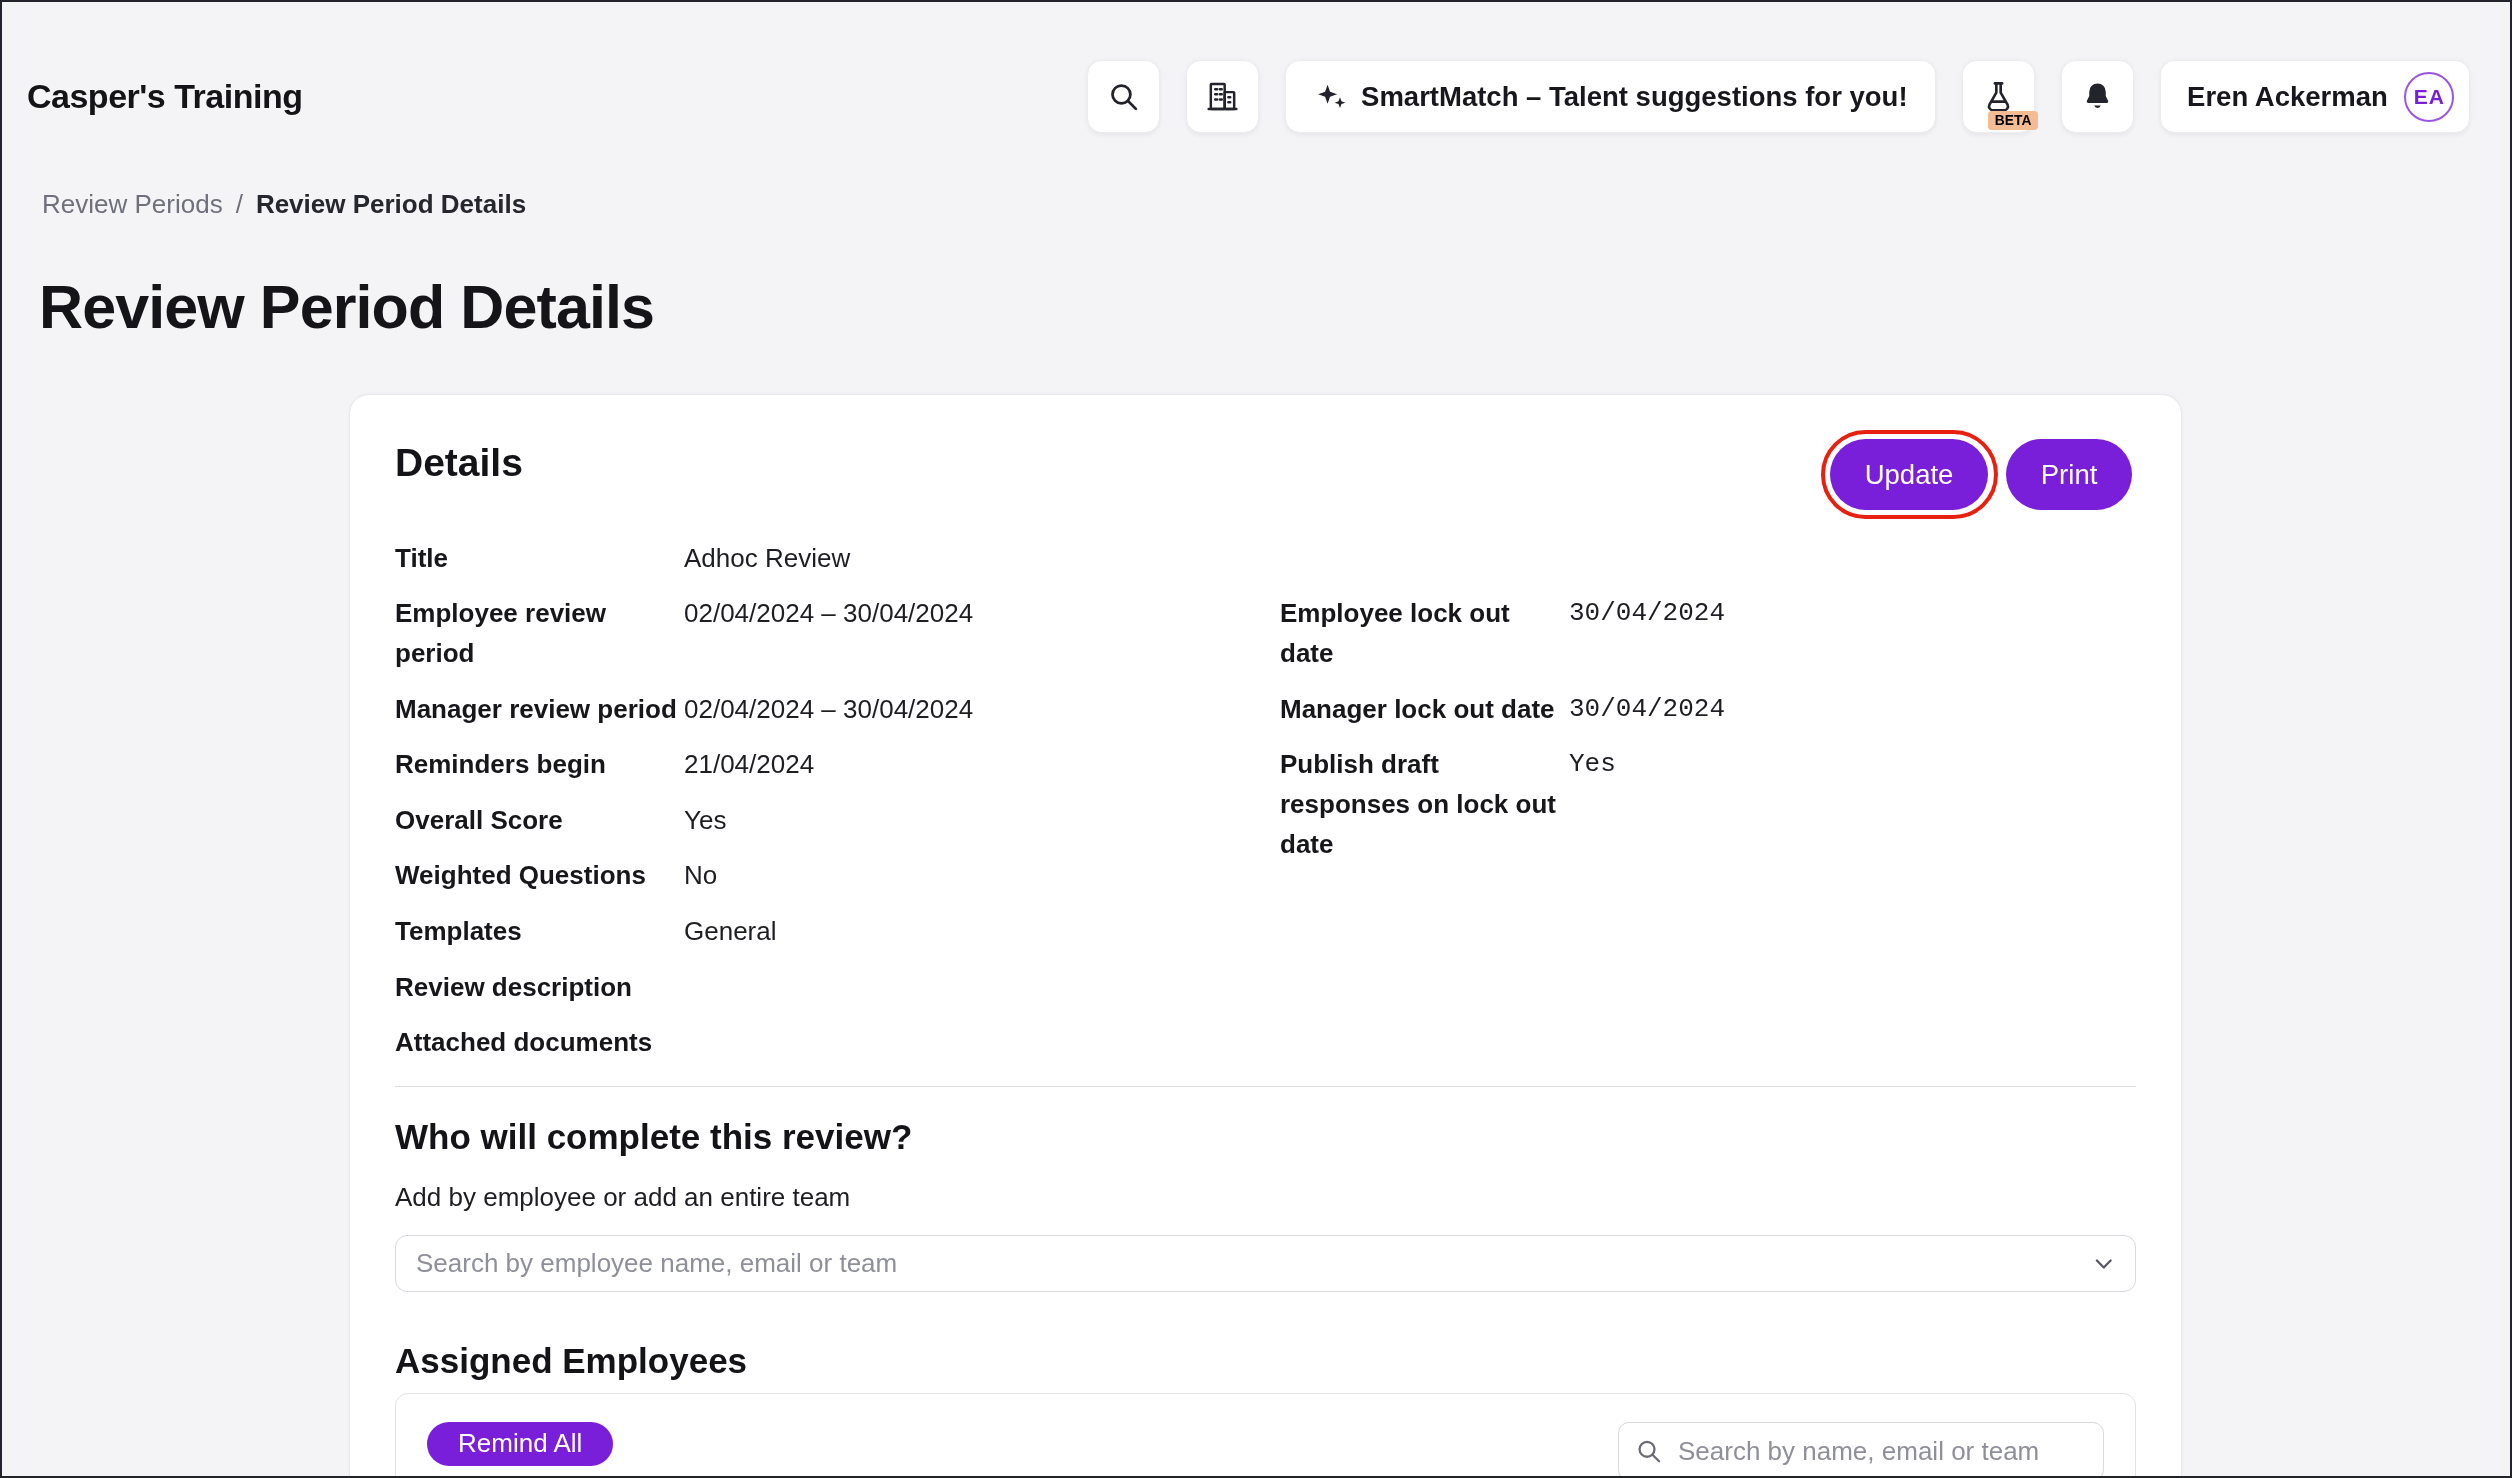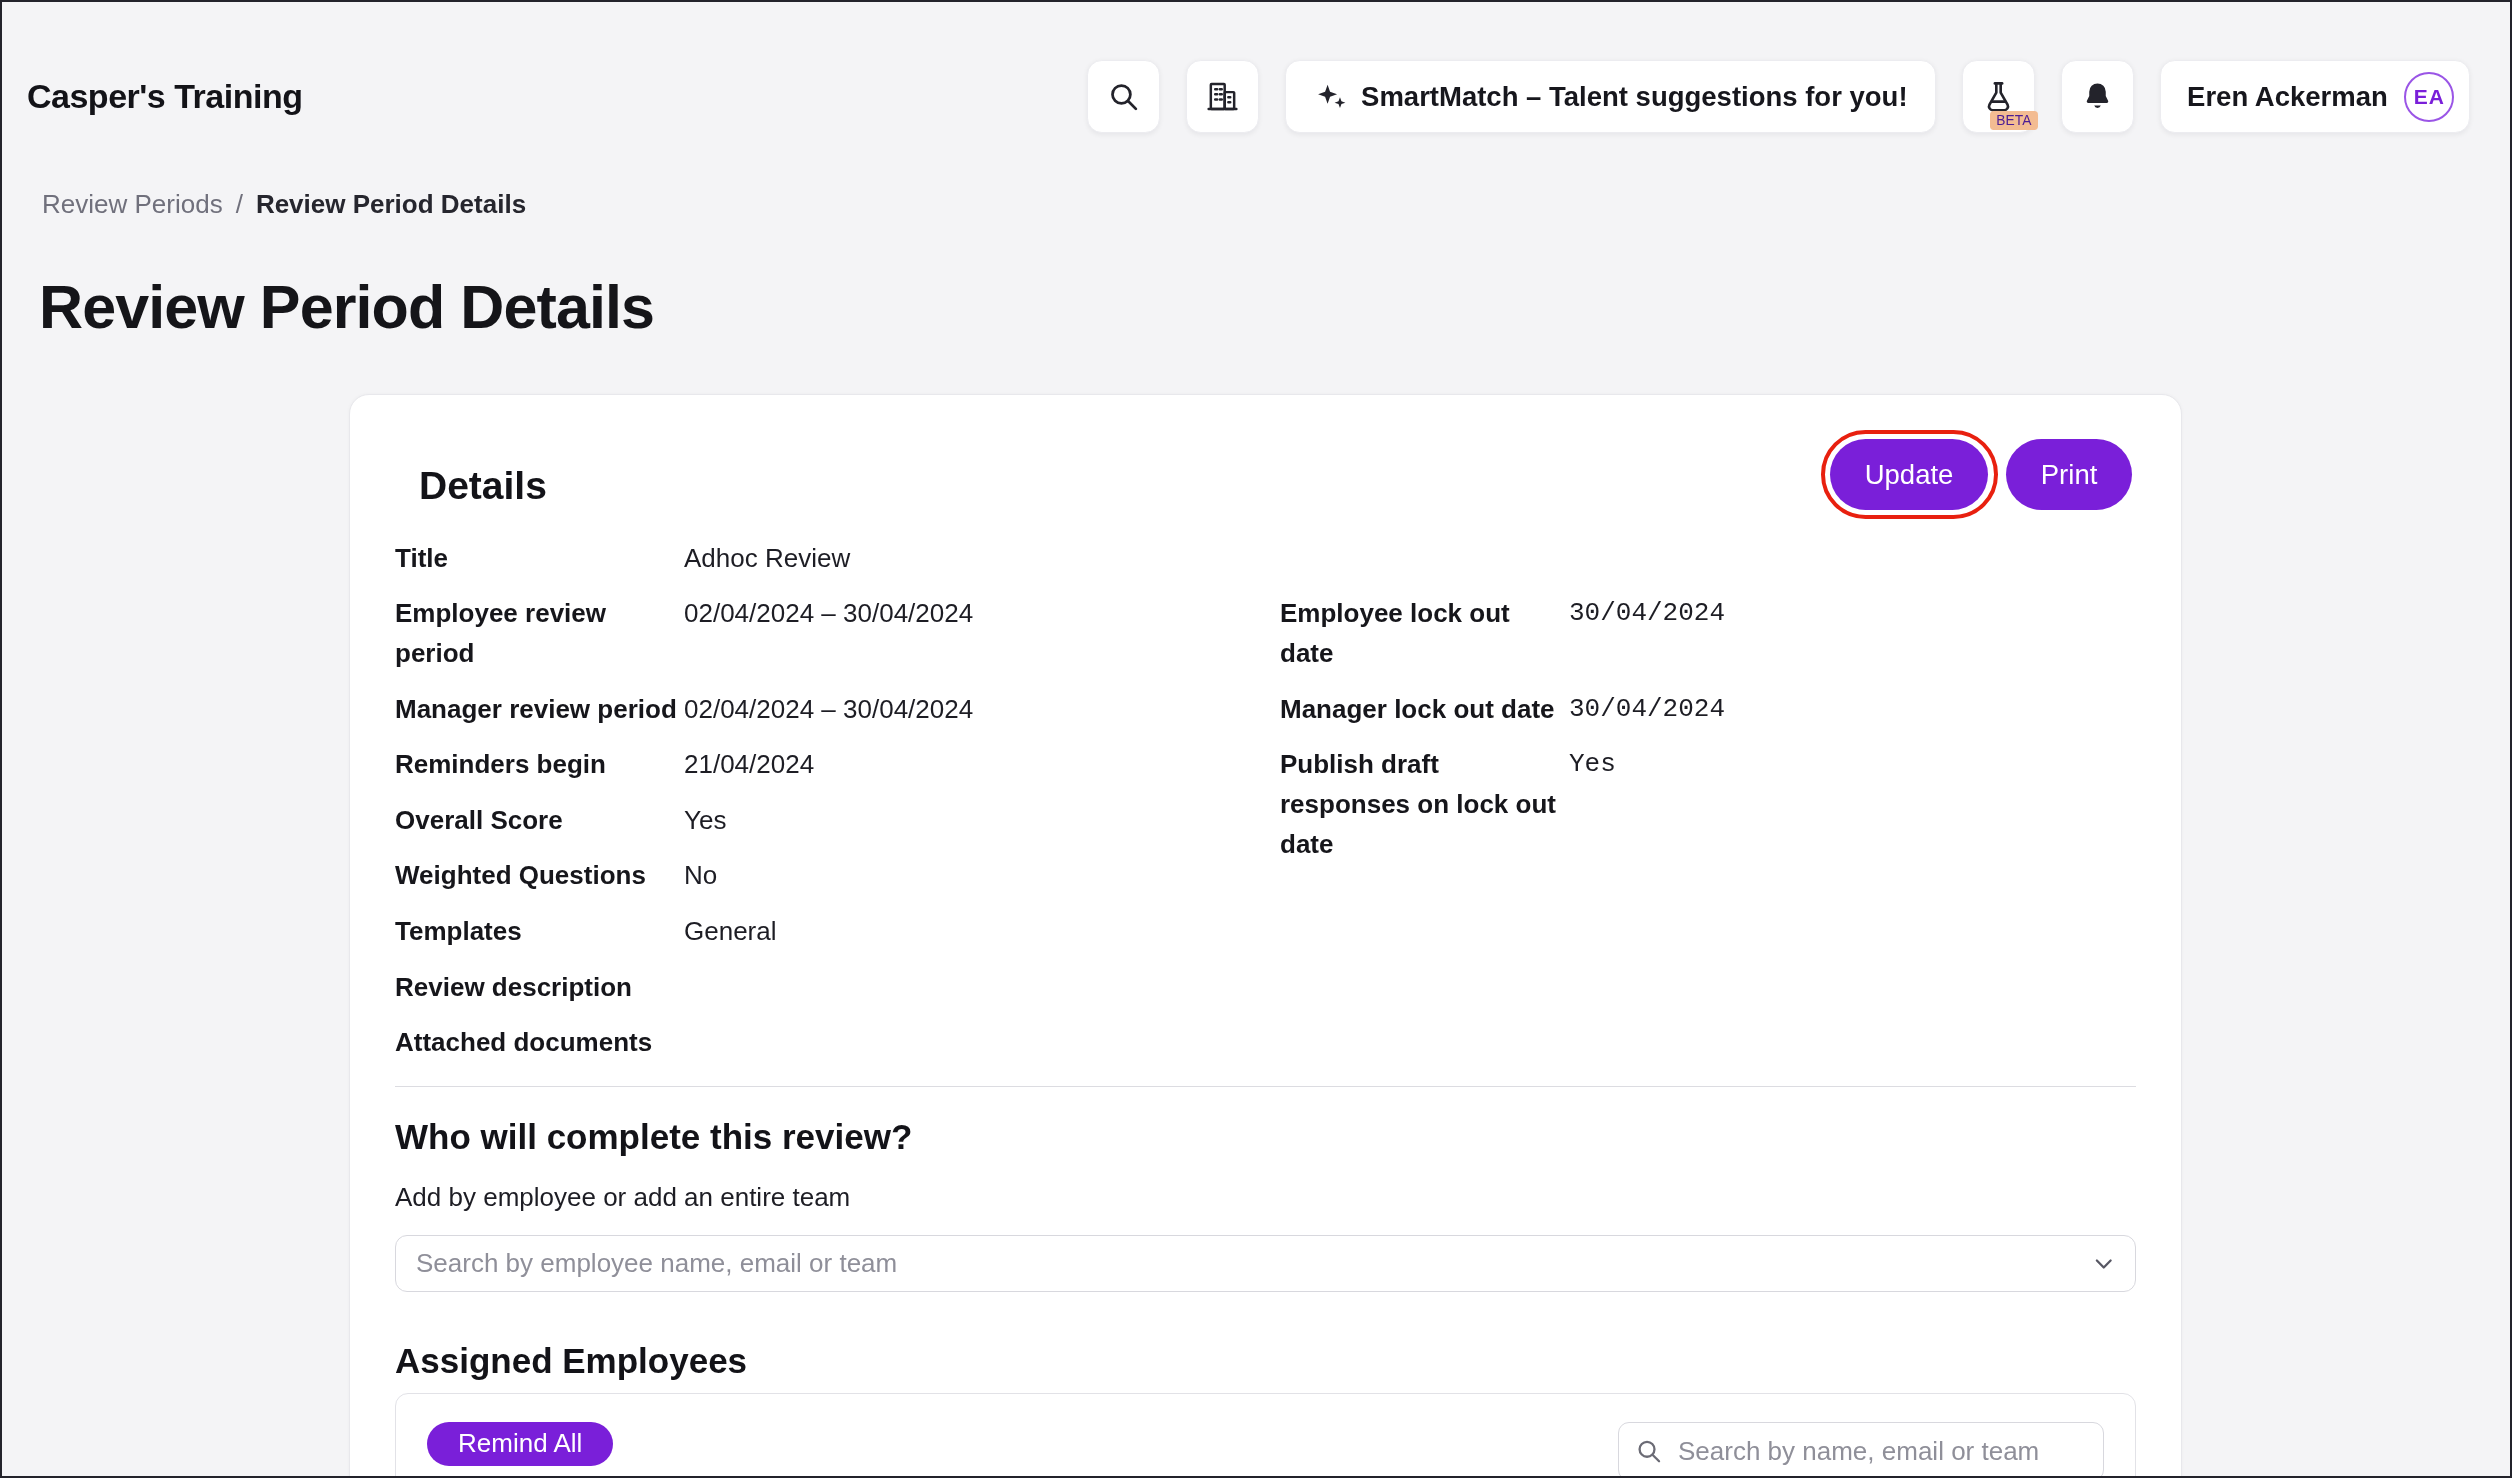--- a/index.html
+++ b/index.html
@@ -44,8 +44,8 @@
   }
   .beta-badge {
     position: absolute; right: -3.7px; bottom: 1.8px;
-    background: #f3bc92; color: #4c1d95;
-    font-size: 13.8px; font-weight: 400;
+    background: #f3bc92; color: #000000;
+    font-size: 13.8px; font-weight: 700;
     padding: 2.8px 6.4px; border-radius: 3.7px; line-height: 1;
   }
 

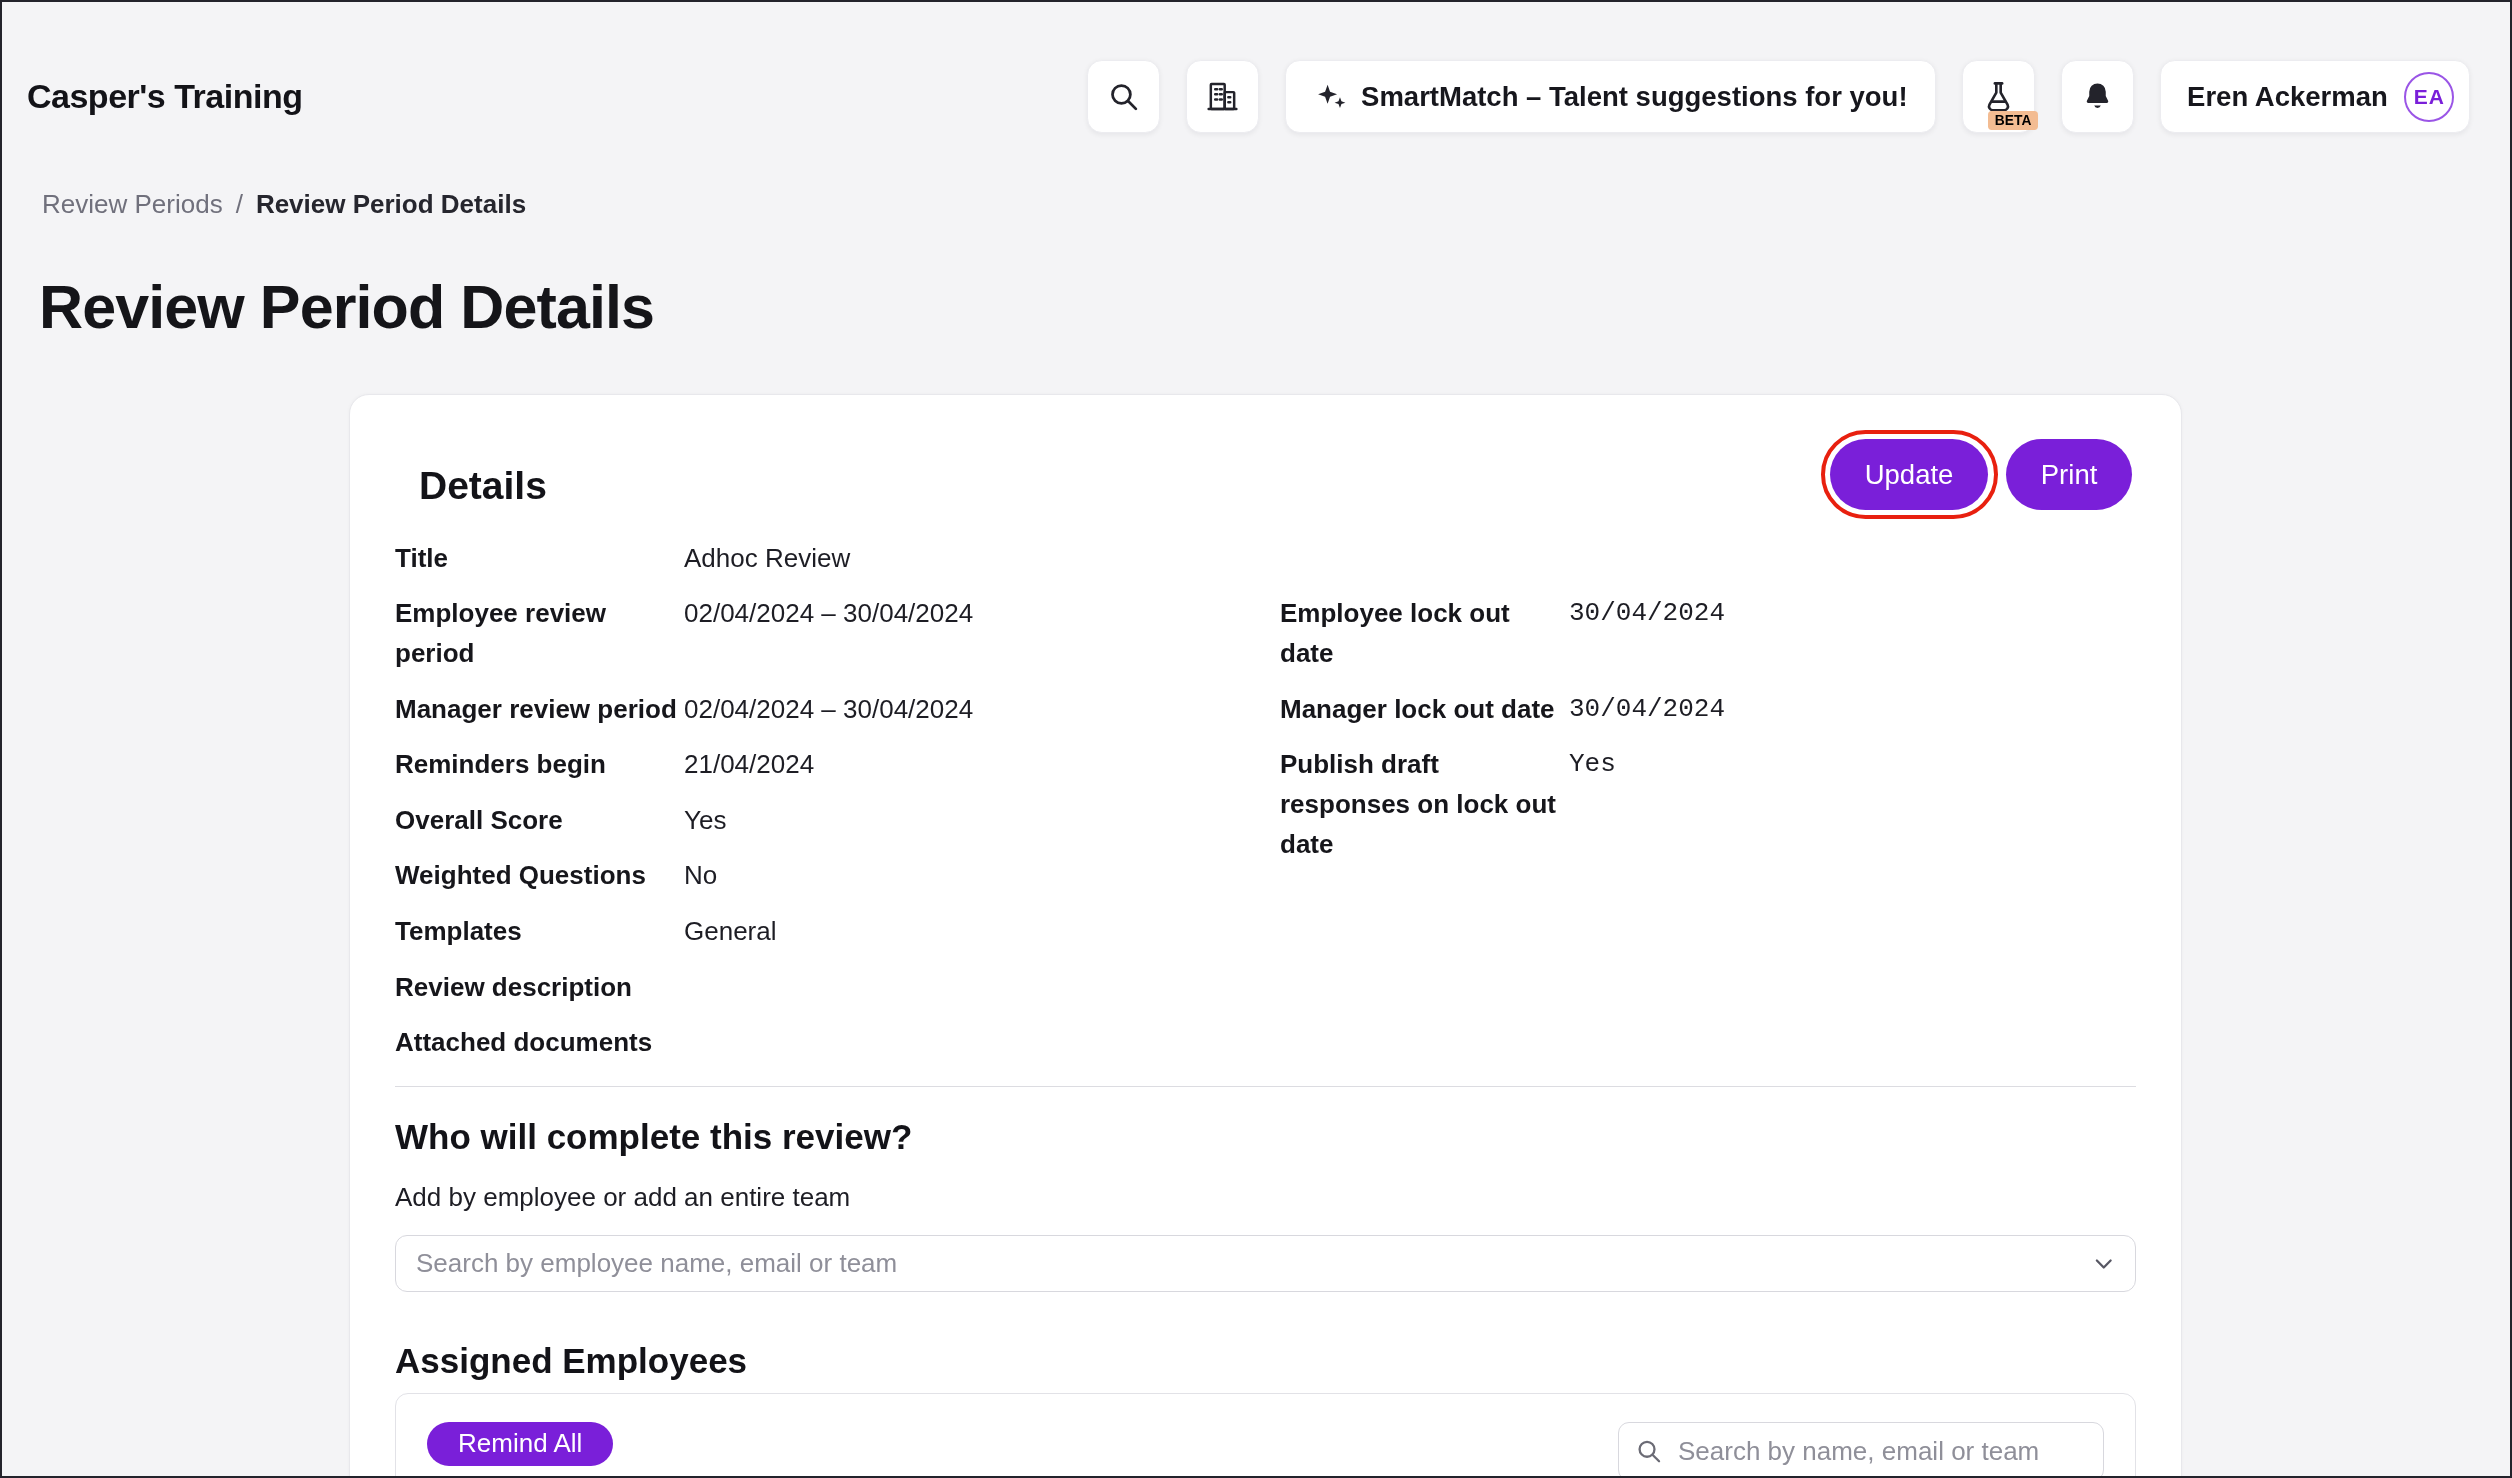--- a/index.html
+++ b/index.html
@@ -66,7 +66,7 @@
     padding: 44px 45px 367px 45px;
     box-shadow: 0 0.9px 3.7px rgba(0,0,0,.04);
   }
-  .card-head { display: flex; justify-content: space-between; align-items: flex-end; margin-left: 24px; }
+  .card-head { display: flex; justify-content: space-between; align-items: flex-start; }
   .details-heading { margin: 0; font-size: 39px; line-height: 48px; font-weight: 700; color: #131318; }
   .head-buttons { display: flex; align-items: center; gap: 17.4px; padding-right: 3.7px; }
   .btn-primary {

